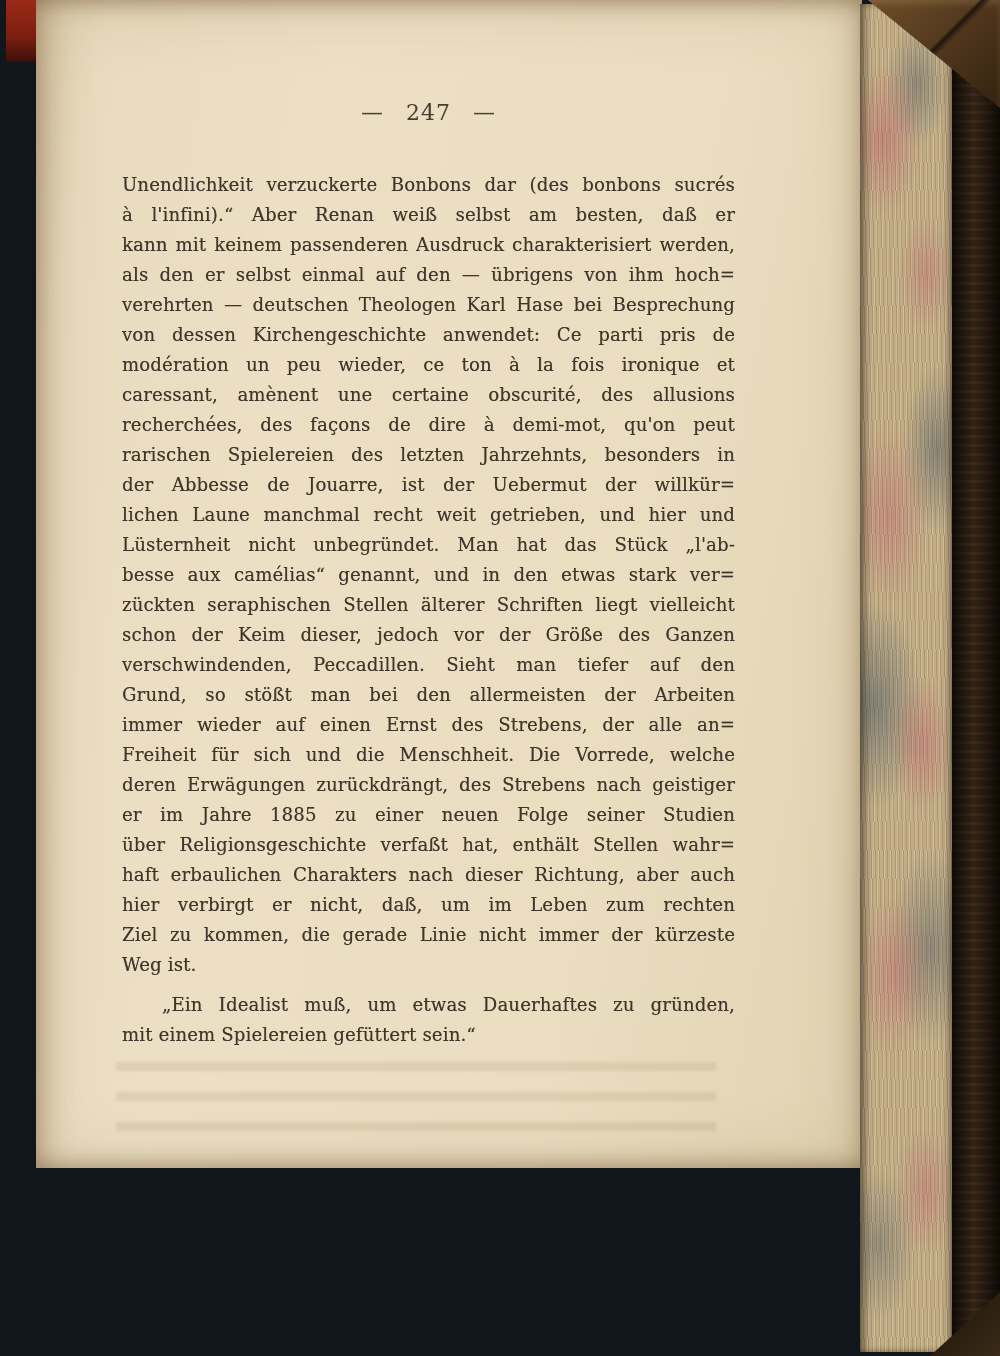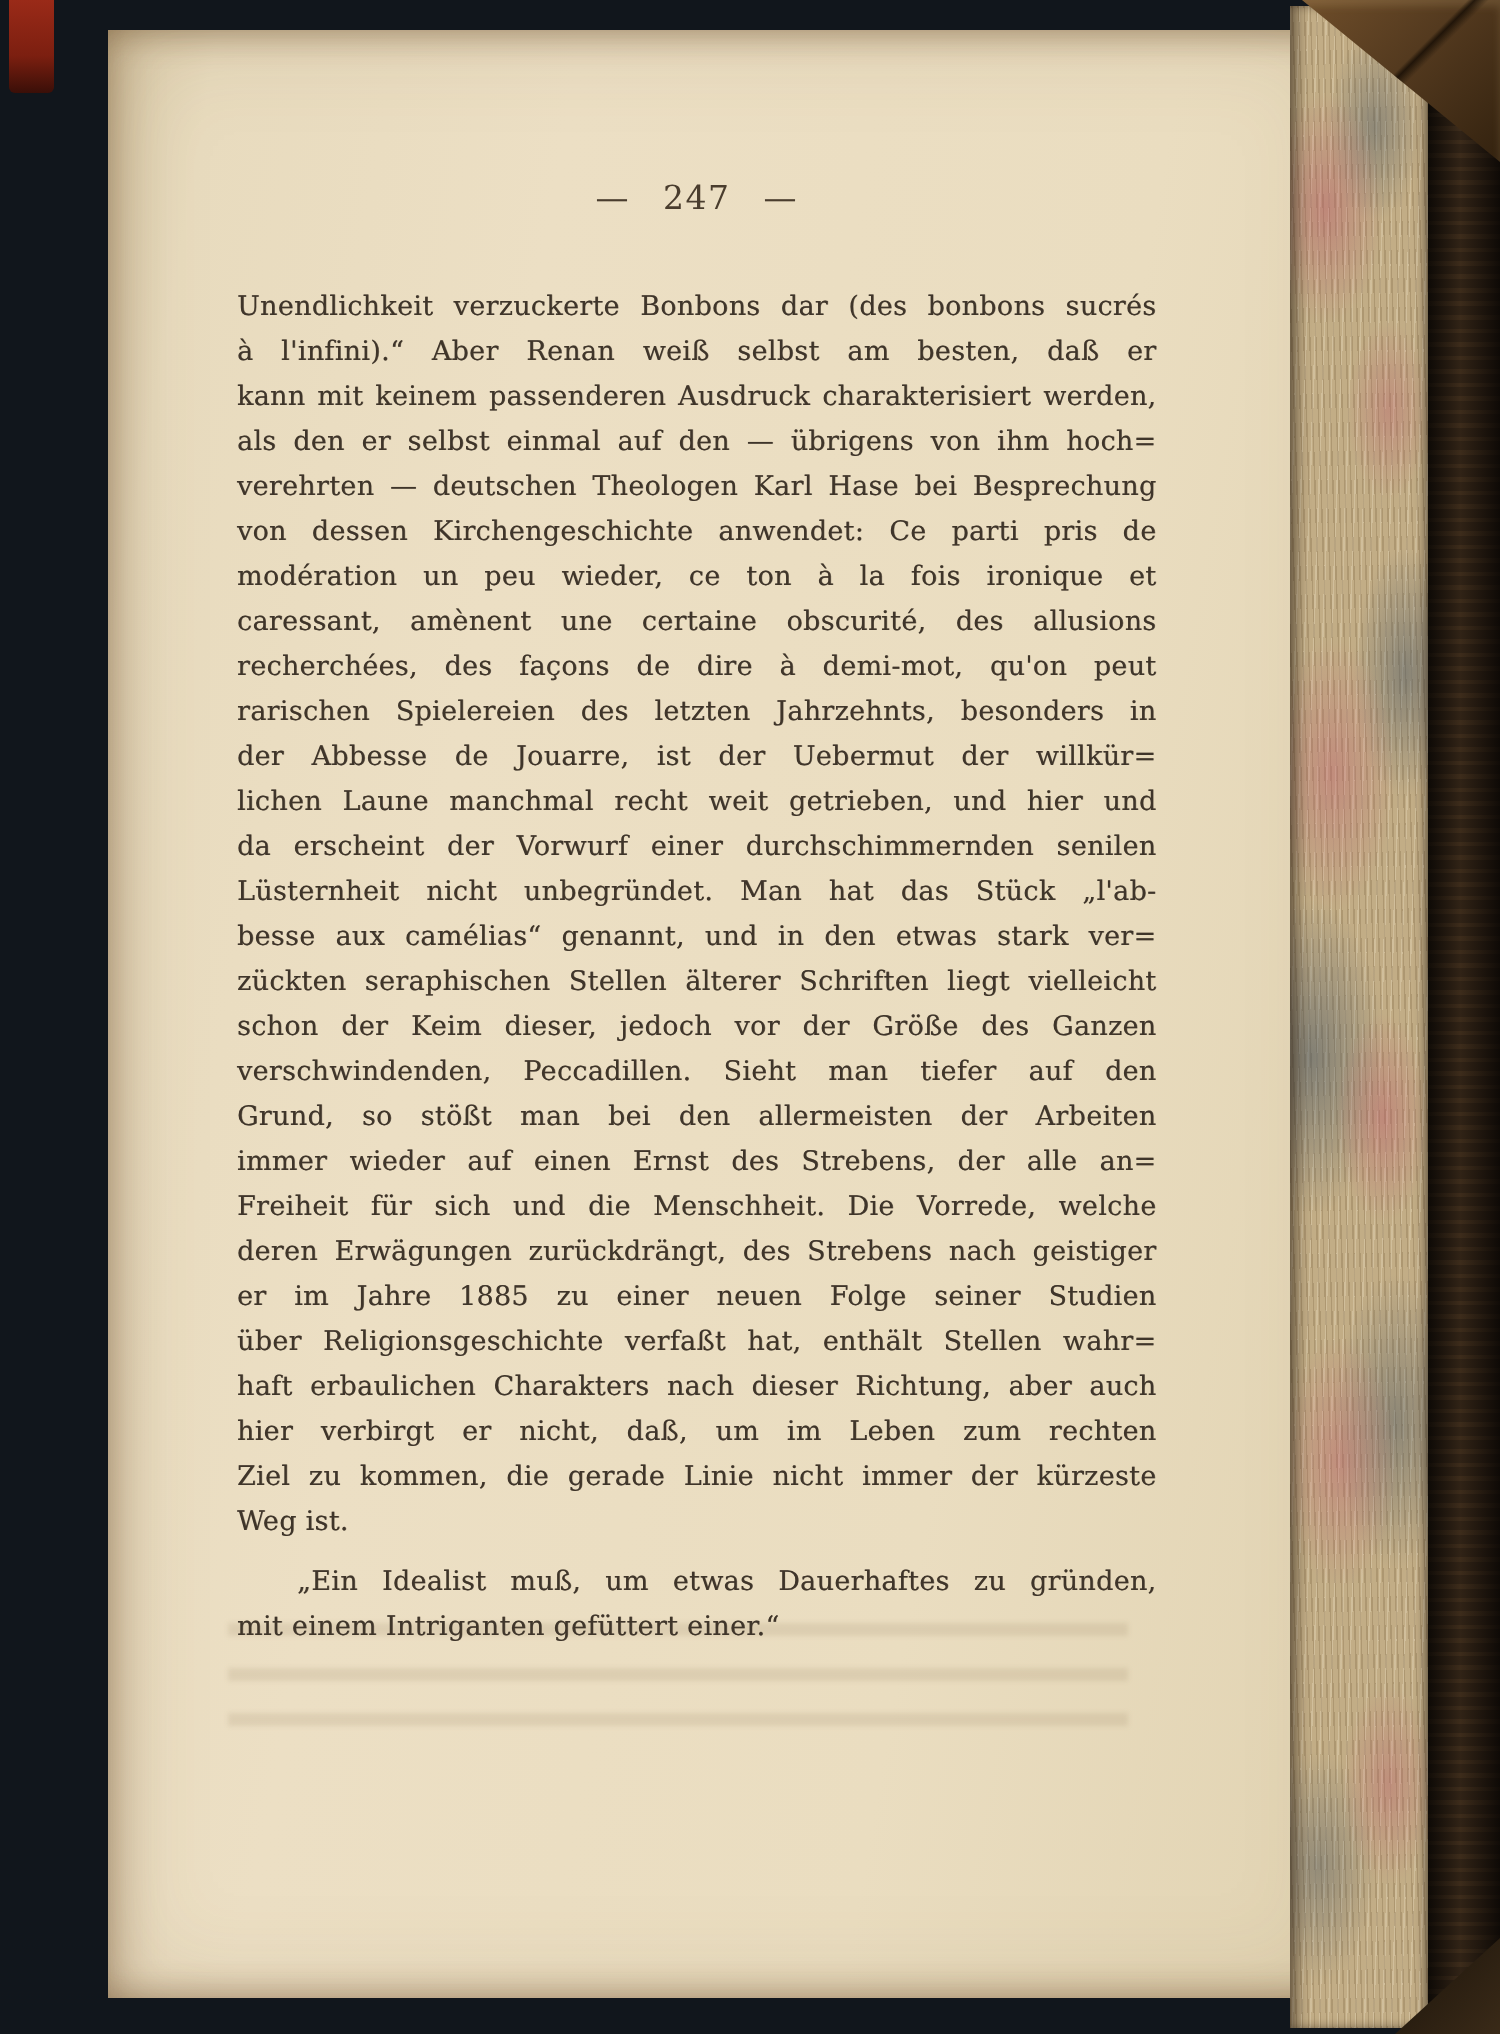--- a/index.html
+++ b/index.html
@@ -21,7 +21,7 @@
 
   
   .page {
-    position: absolute; left: 36px; top: 20px; width: 826px; height: 1312px;
+    position: absolute; left: 36px; top: 0; width: 826px; height: 1168px;
     background: linear-gradient(100deg, #ddcfae 0%, #e8dbbe 7%, #ecdfc4 30%, #eaddc0 68%, #e1d3b2 100%);
     box-shadow:
       inset 0 0 70px rgba(120, 90, 50, 0.18),
@@ -29,7 +29,6 @@
       inset -14px 0 26px -10px rgba(110, 80, 45, 0.30),
       inset 0 14px 22px -12px rgba(110, 80, 45, 0.35),
       inset 0 -14px 22px -12px rgba(110, 80, 45, 0.30);
-    margin-left: 36px;
   }
 
   

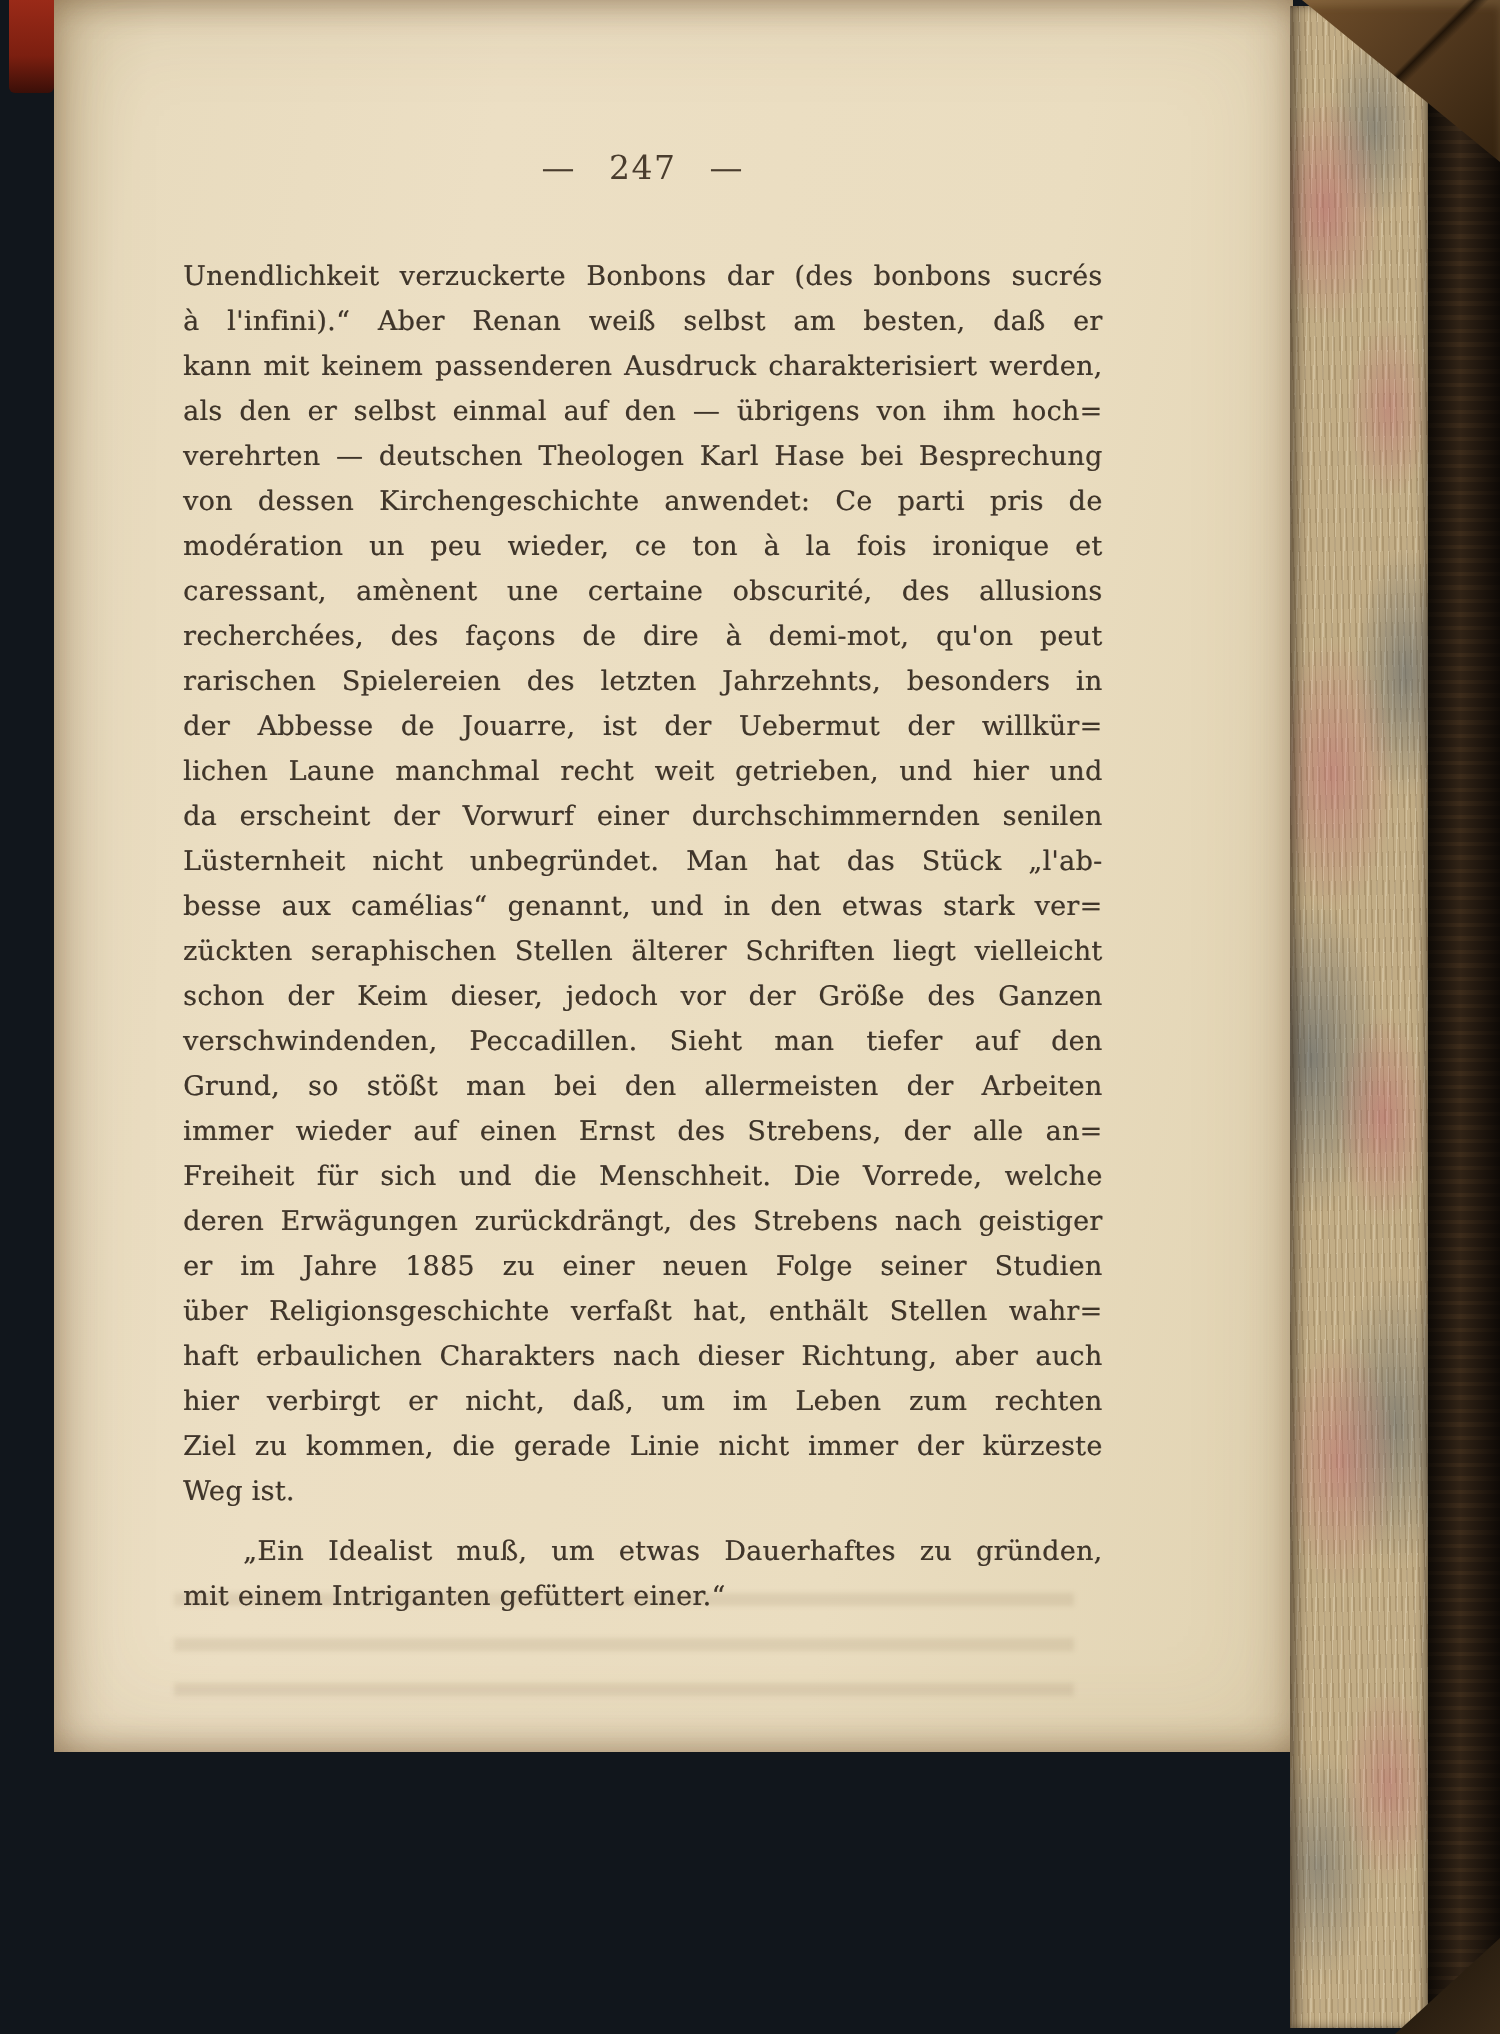--- a/index.html
+++ b/index.html
@@ -150,7 +150,6 @@
             <div class="line">rarischen Spielereien des letzten Jahrzehnts, besonders in</div>
             <div class="line">der Abbesse de Jouarre, ist der Uebermut der willkür=</div>
             <div class="line">lichen Laune manchmal recht weit getrieben, und hier und</div>
-            <div class="line">da erscheint der Vorwurf einer durchschimmernden senilen</div>
             <div class="line">Lüsternheit nicht unbegründet.  Man hat das Stück „l'ab-</div>
             <div class="line">besse aux camélias“ genannt, und in den etwas stark ver=</div>
             <div class="line">zückten seraphischen Stellen älterer Schriften liegt vielleicht</div>

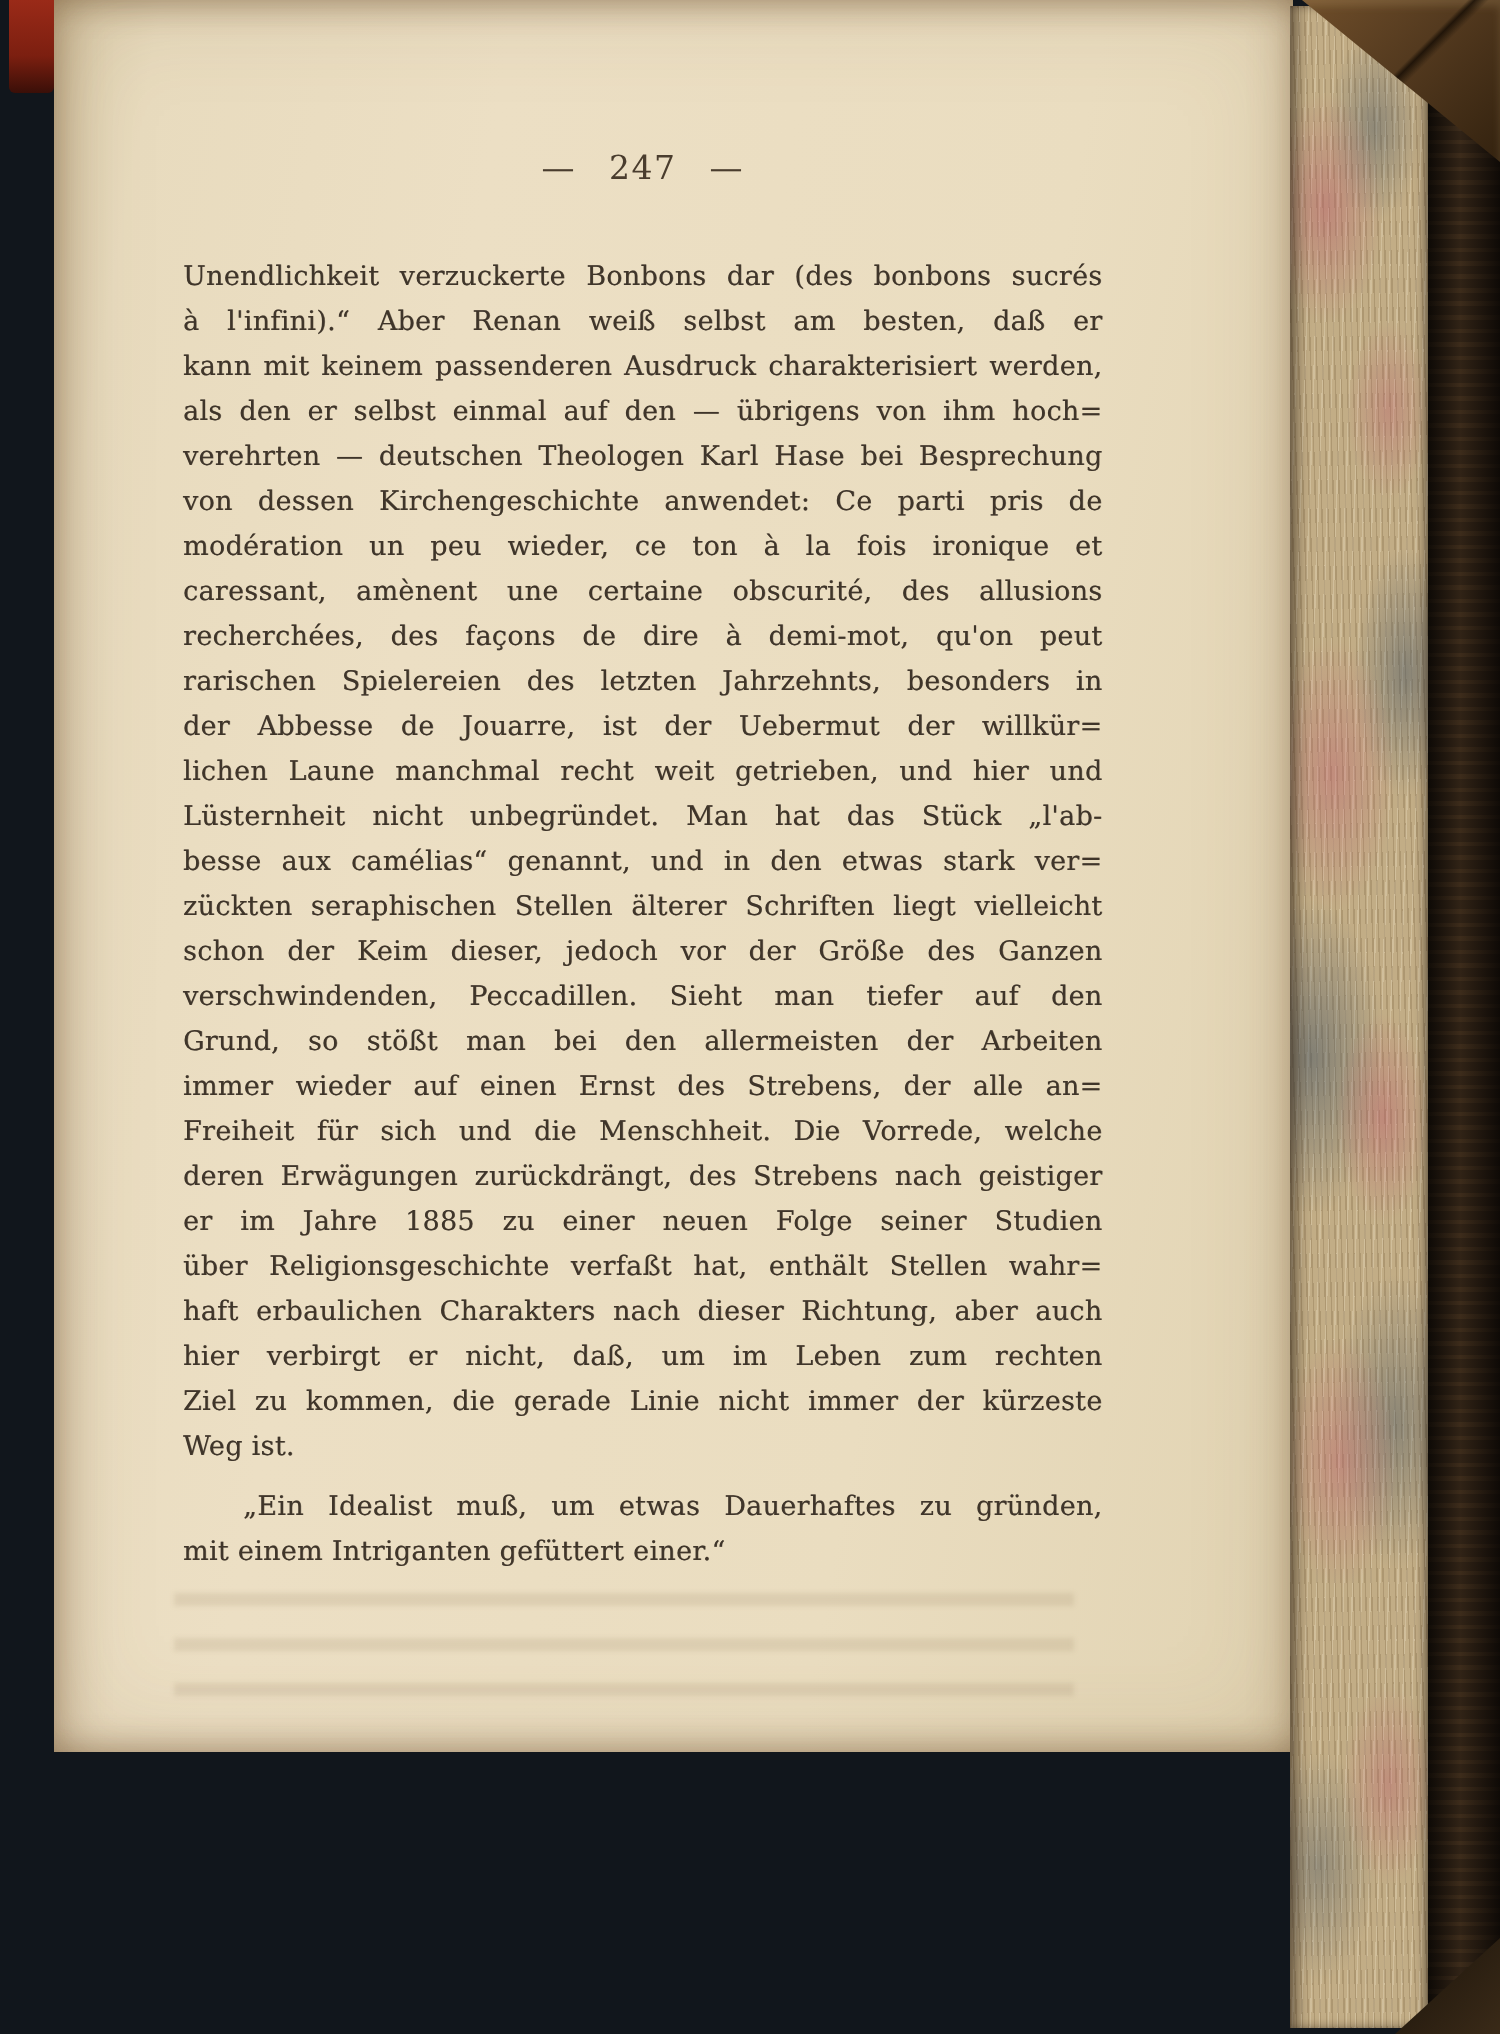--- a/index.html
+++ b/index.html
@@ -168,7 +168,7 @@
           </div>
           <div class="paragraph">
             <div class="line indent">„Ein Idealist muß, um etwas Dauerhaftes zu gründen,</div>
-            <div class="line short">mit einem Intriganten gefüttert einer.“</div>
+            <div class="line short">mit einem Spielereien gefüttert sein.“</div>
           </div>
         </div>
     </div>

